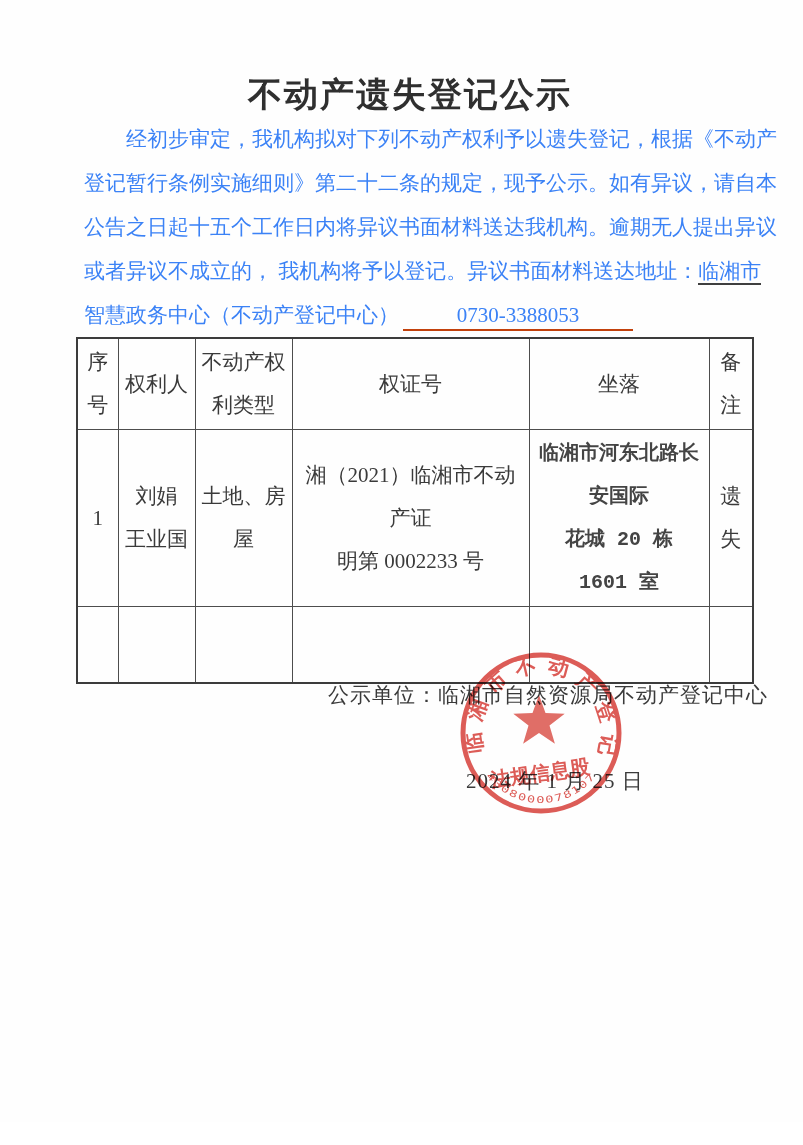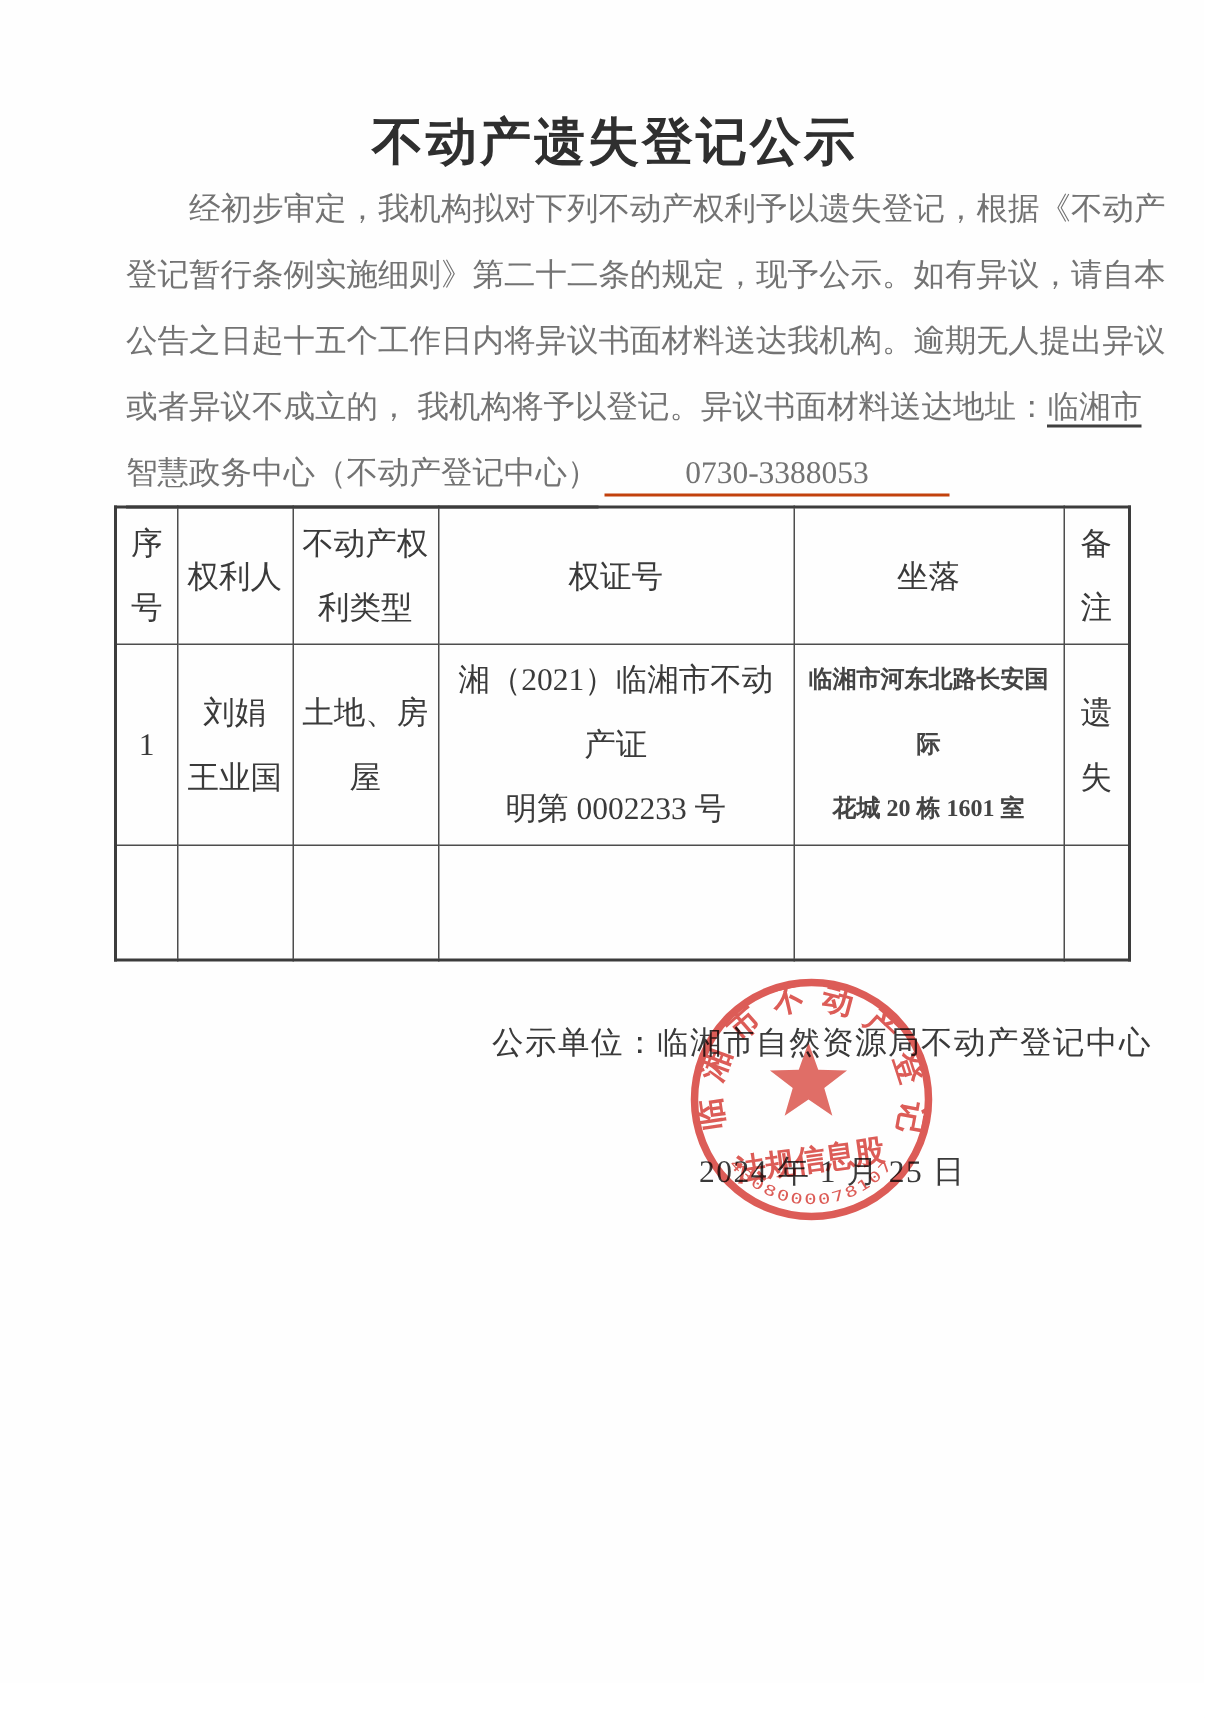--- a/index.html
+++ b/index.html
@@ -19,7 +19,7 @@
   }
   .notice{
     position:absolute;left:84px;top:117px;width:668px;
-    font-size:21px;color:#737373;
+    font-size:21px;color:#3b82f6;
   }
   .notice .line{height:44px;line-height:44px;white-space:nowrap;}
   .notice .line.indent{padding-left:42px;}

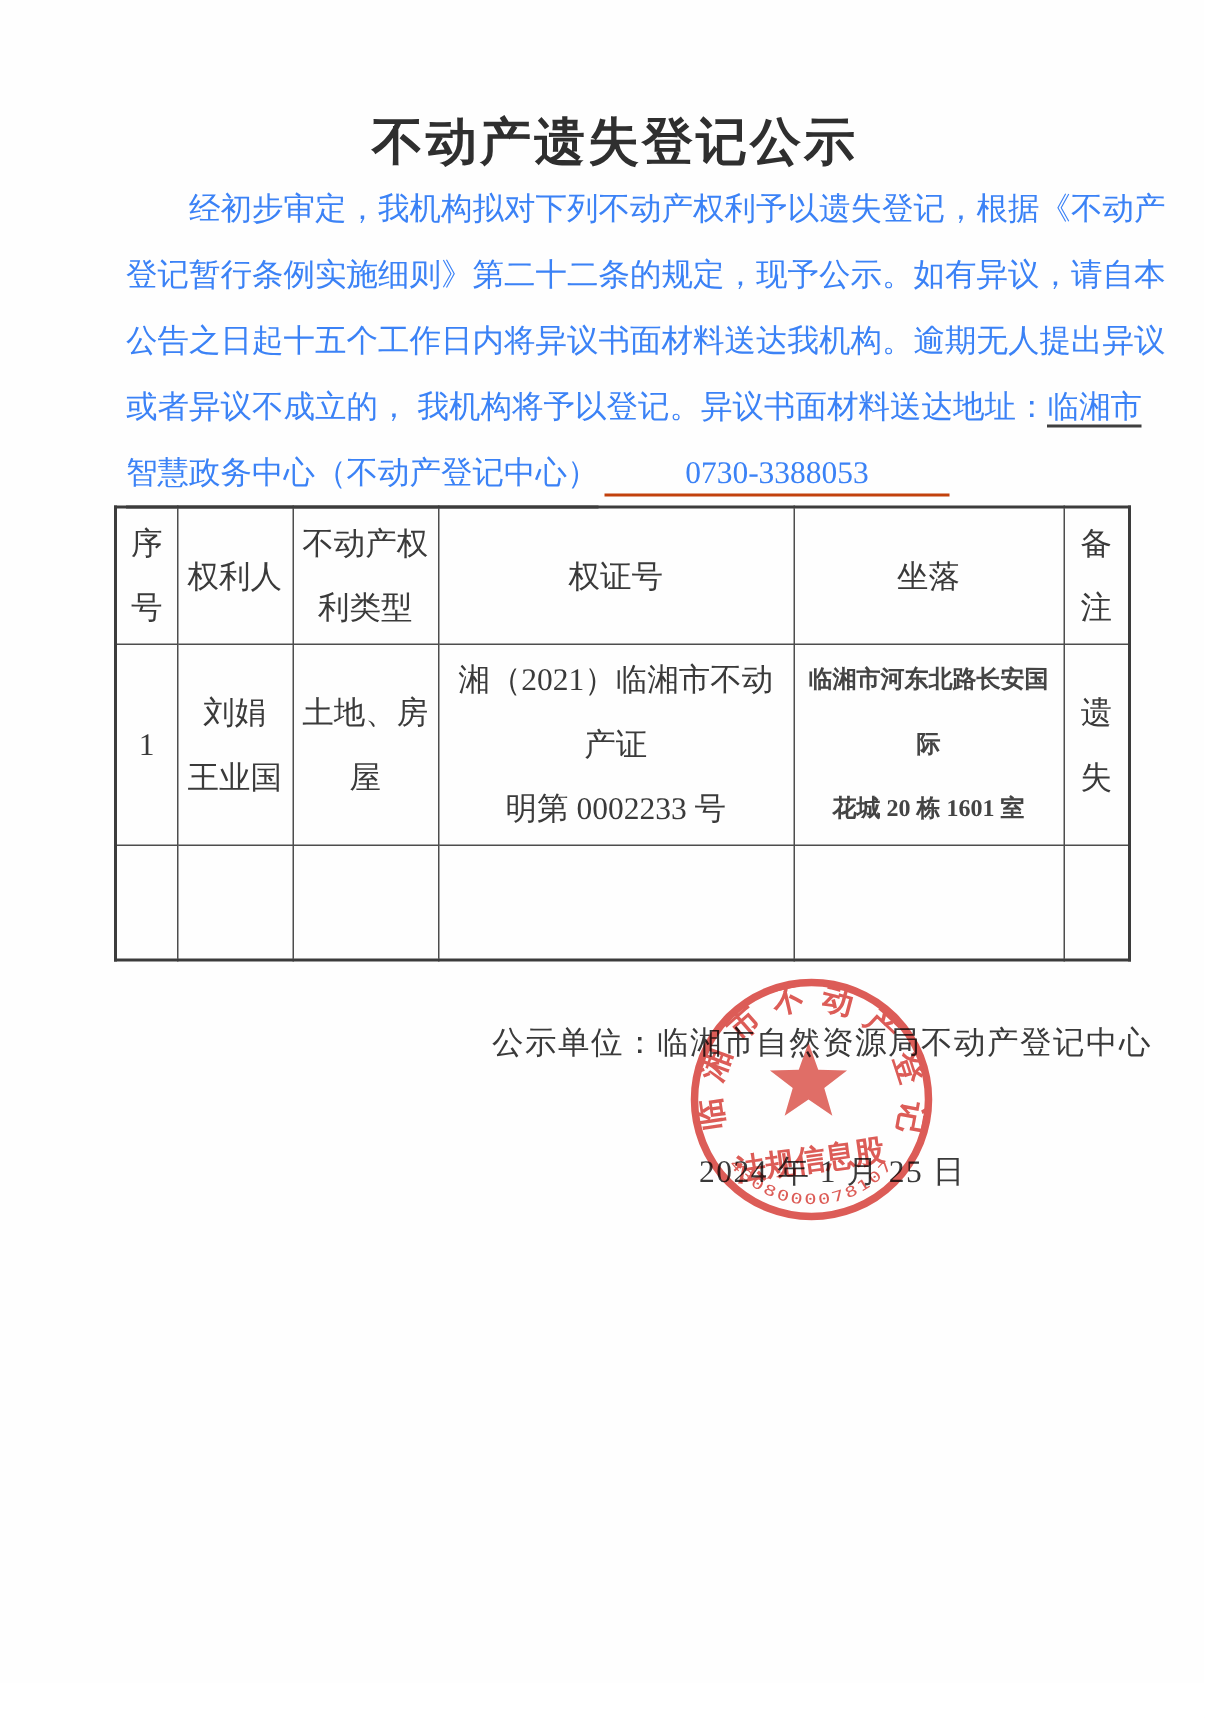--- a/index.html
+++ b/index.html
@@ -50,8 +50,8 @@
   td.cert-cell{text-align:left;padding-left:10px;white-space:pre-line;}
   td.loc-cell{
     text-align:left;padding-left:8px;white-space:pre-line;
-    font-family:Liberation Serif, serif;
-    font-weight:700;font-size:16px;line-height:30px;color:#444;
+    font-family:Liberation Mono, monospace;
+    font-weight:700;font-size:20px;line-height:30px;color:#444;
   }
   .footer-unit{
     position:absolute;left:328px;top:680px;

